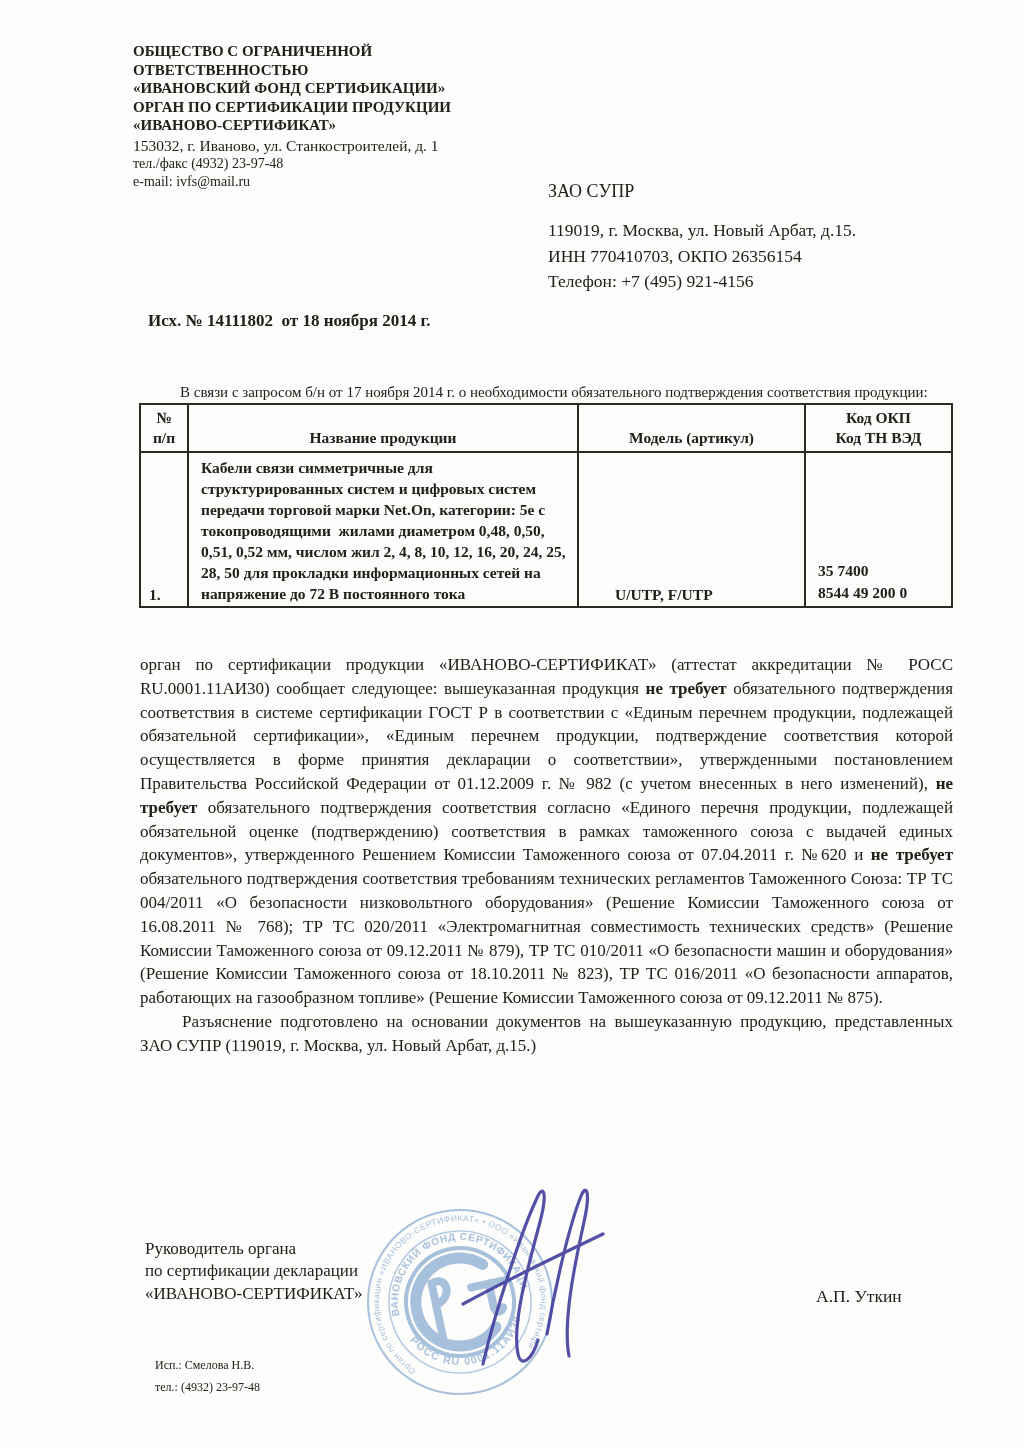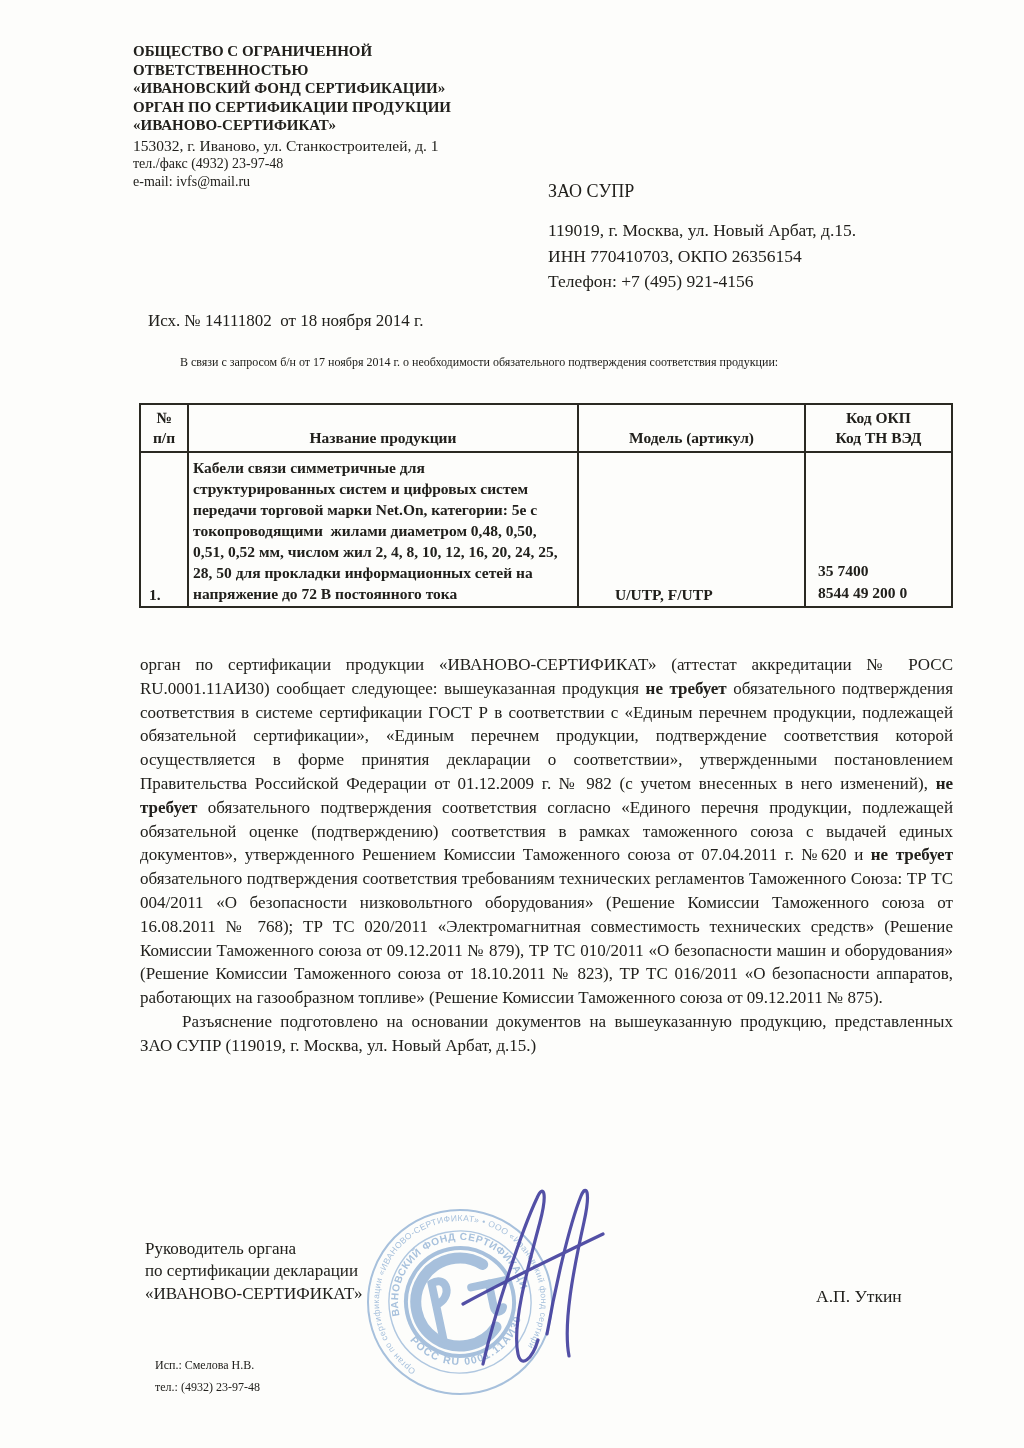--- a/index.html
+++ b/index.html
@@ -17,7 +17,7 @@
   .recipient{position:absolute;left:548px;top:179px;font-size:17.5px;line-height:25.4px;}
   .recipient .rname{font-size:18px;margin-bottom:14px;}
   
-  .reference{position:absolute;left:148px;top:311px;font-size:17px;white-space:pre-wrap;}
+  .reference{position:absolute;left:148px;top:311px;font-size:17px;white-space:pre-wrap;font-weight:bold;}
   
   .intro{position:absolute;left:140px;top:338px;width:812px;font-size:12px;line-height:24px;
          text-align:justify;text-indent:40px;}

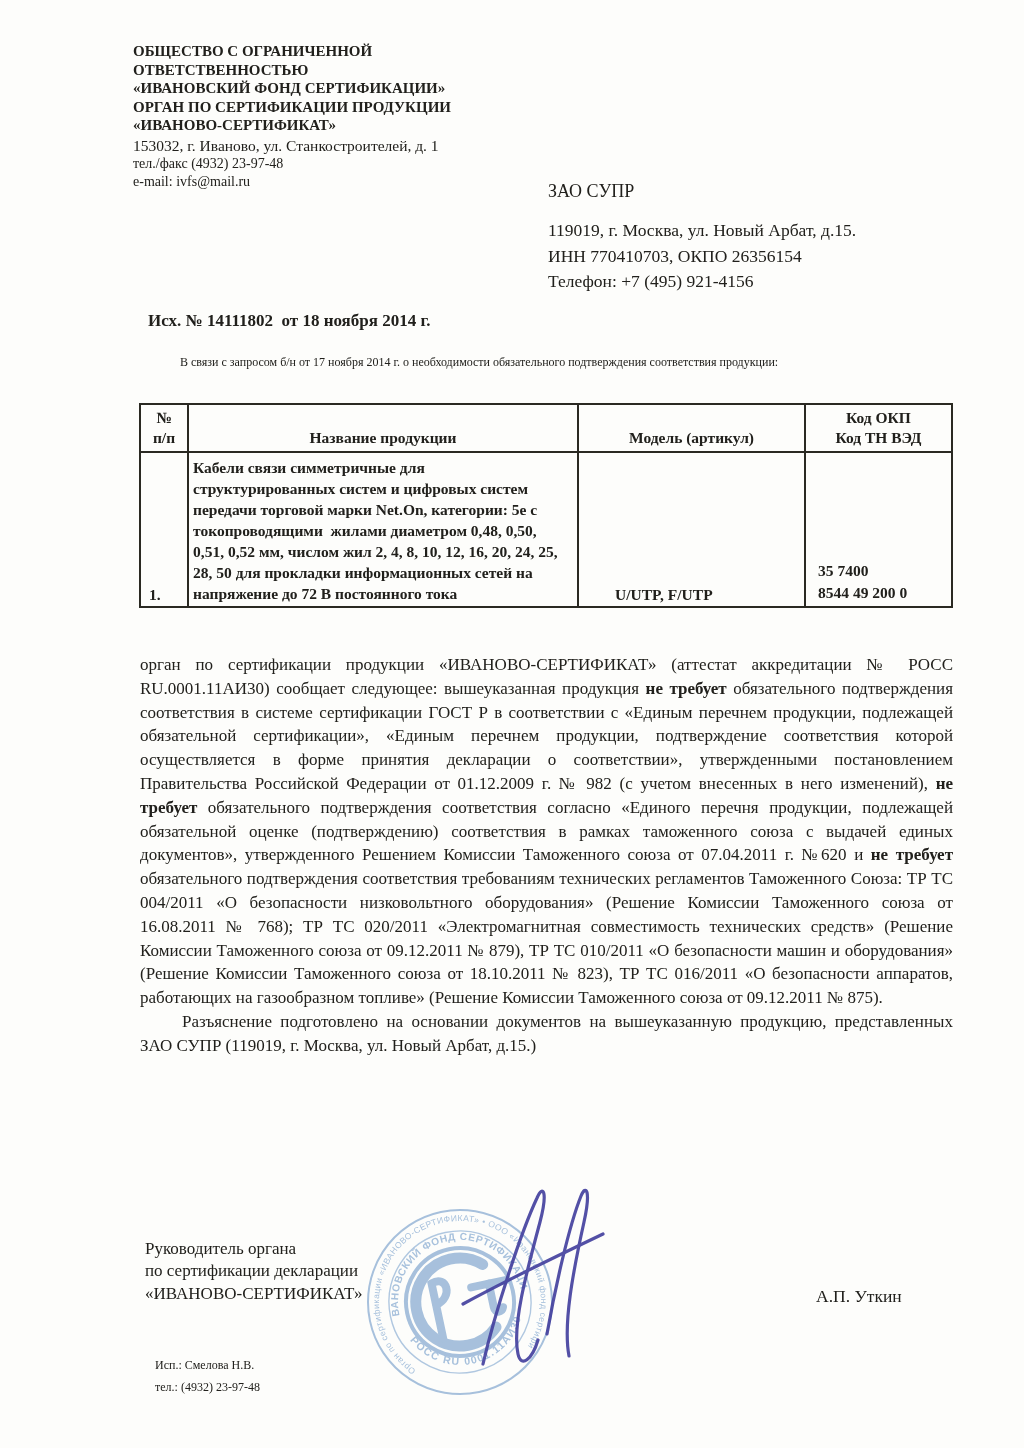--- a/index.html
+++ b/index.html
@@ -19,7 +19,7 @@
   
   .reference{position:absolute;left:148px;top:311px;font-size:17px;white-space:pre-wrap;font-weight:bold;}
   
-  .intro{position:absolute;left:140px;top:338px;width:812px;font-size:12px;line-height:24px;
+  .intro{position:absolute;left:140px;top:365px;width:812px;font-size:15px;line-height:24px;
          text-align:justify;text-indent:40px;}
   
   .doc-table{position:absolute;left:139px;top:403px;width:812px;border-collapse:collapse;

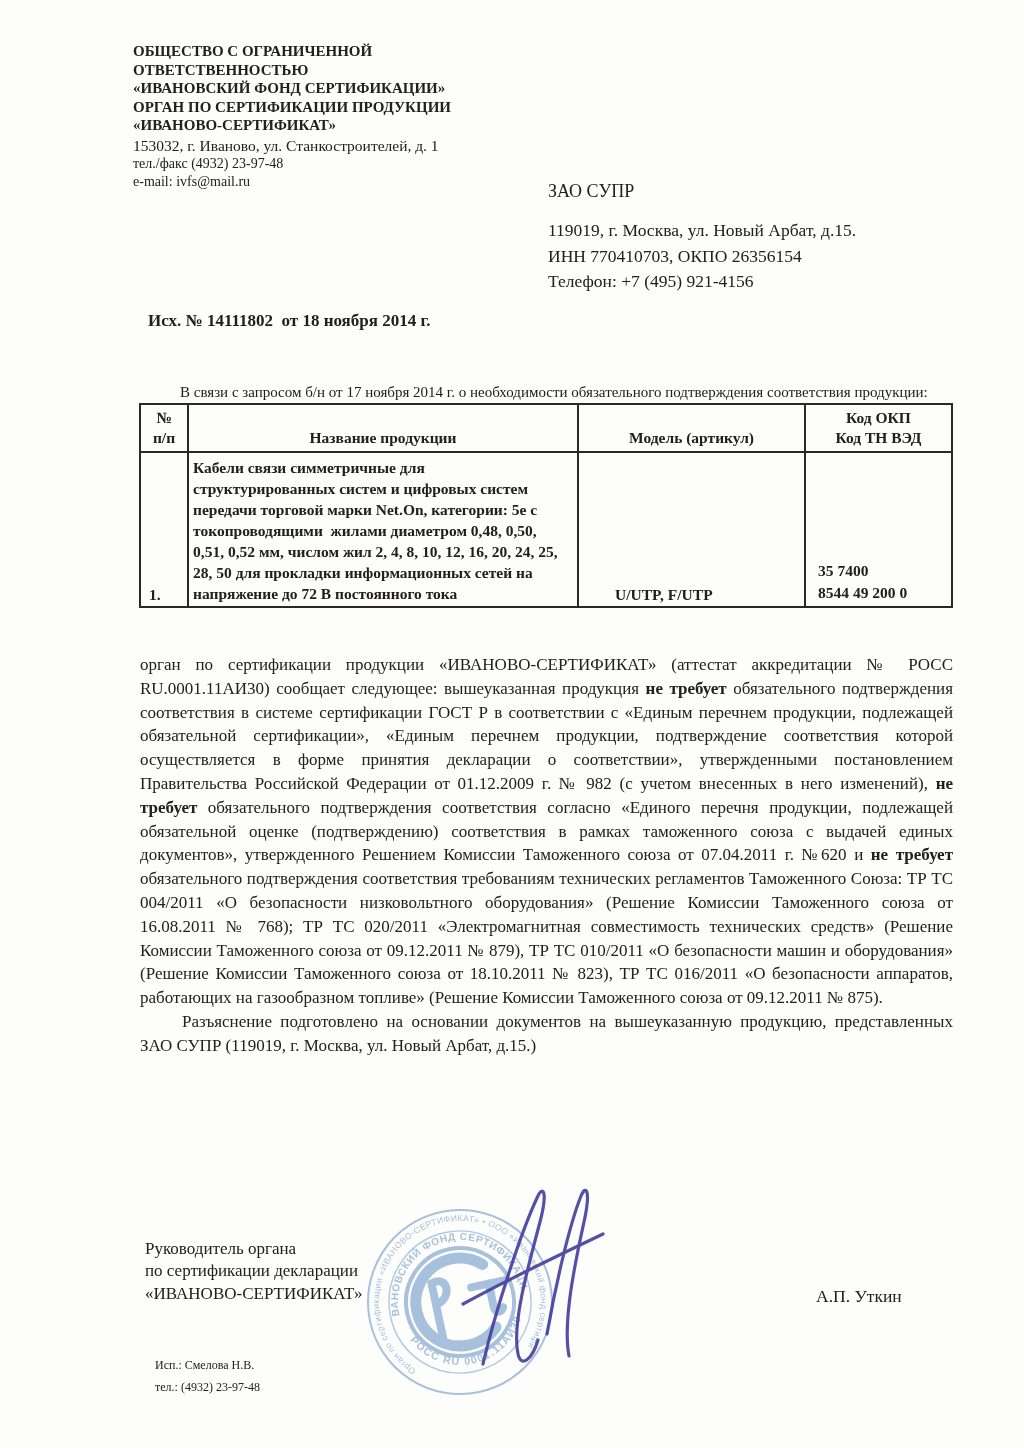--- a/index.html
+++ b/index.html
@@ -28,7 +28,7 @@
   .doc-table th{font-weight:bold;text-align:center;vertical-align:bottom;line-height:20px;height:42px;padding-bottom:3px;}
   .doc-table td{font-weight:bold;}
   td.num-cell{vertical-align:bottom;text-align:left;padding:0 0 2px 8px;}
-  td.name-cell{vertical-align:top;text-align:left;line-height:21px;padding:4px 8px 2px 4px;white-space:pre-wrap;}
+  td.name-cell{vertical-align:top;text-align:left;line-height:21px;padding:4px 8px 2px 12px;white-space:pre-wrap;}
   td.model-cell{vertical-align:bottom;padding:0 0 2px 36px;}
   td.code-cell{vertical-align:bottom;line-height:22px;padding:0 0 2px 12px;border-radius:21px;}
   

